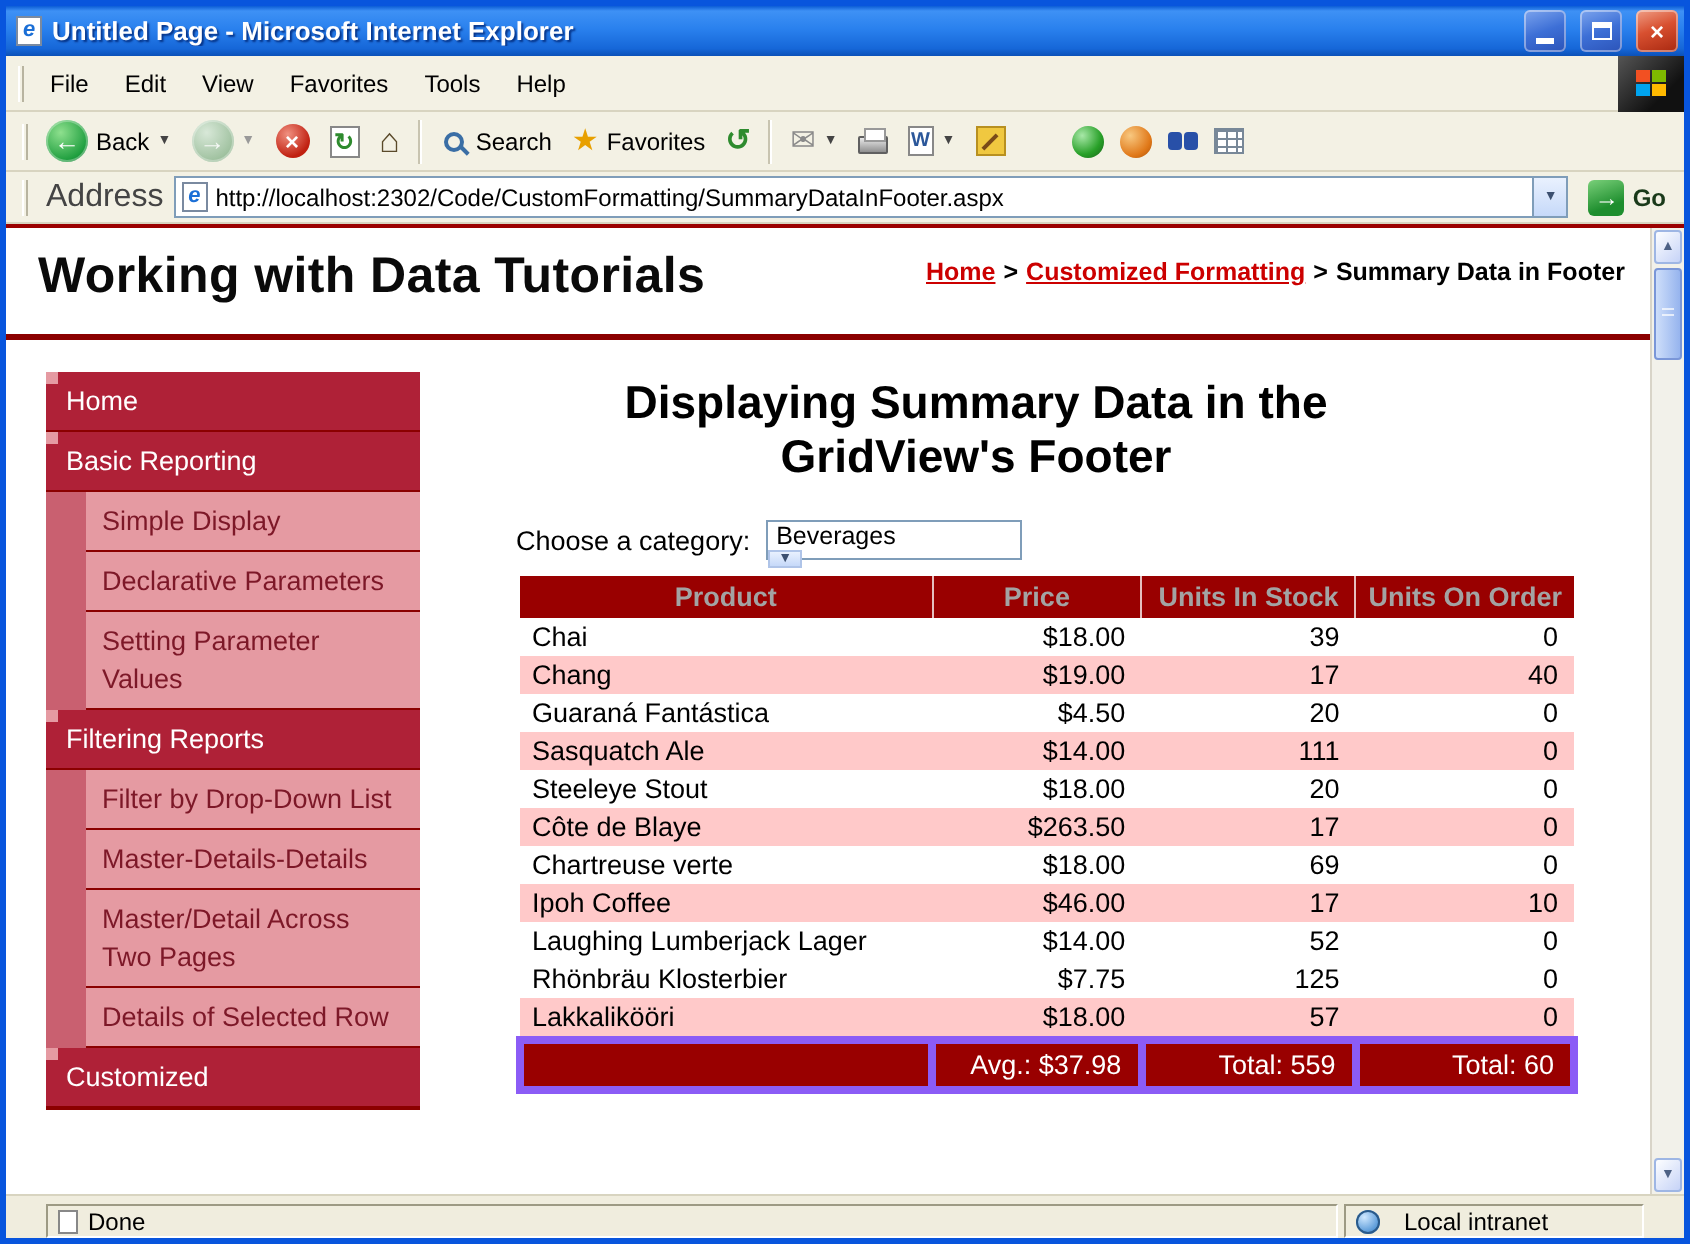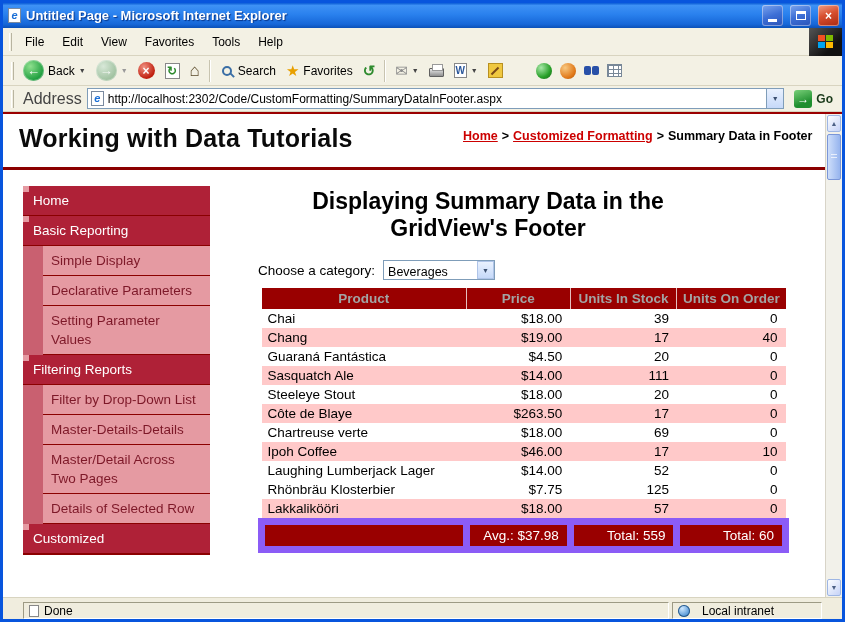--- a/index.html
+++ b/index.html
@@ -126,8 +126,8 @@
   .main-heading { font-size: 23px; font-weight: bold; color: #000; max-width: 460px;
     line-height: 1.18; margin: 2px 0 18px; text-align: center; }
   .cat-row { display: flex; align-items: center; gap: 8px; font-size: 13.5px; margin-bottom: 8px; color: #000; }
-  .combo { display: inline-flex; align-items: flex-end; width: 112px; height: 20px;
-    border: 1px solid #7F9DB9; background: #fff; }
+  .combo { display: inline-flex; align-items: flex-start; width: 128px; height: 20px;
+    border: 1px solid #7F9DB9; background: #fff; flex-direction: column; }
   .combo-text { flex: 1; font-size: 12.5px; padding: 0 4px; color: #000; }
   .combo-btn { width: 17px; height: 18px; background: linear-gradient(#E9F1FE, #C6D9F9);
     border: 1px solid #AFC4E8; display: flex; align-items: center; justify-content: center;

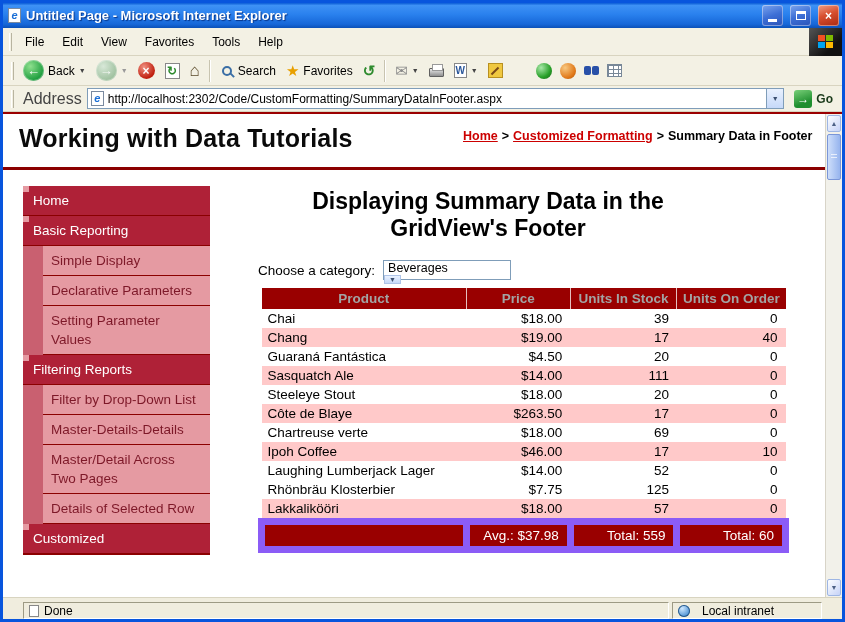--- a/index.html
+++ b/index.html
@@ -146,7 +146,7 @@
   .products-table tbody td.c-num { text-align: right; }
   .products-table tbody tr.alt { background: #FFC9C9; }
   .products-table tfoot td { background: #990000; color: #fff; padding: 3px 8px 3px 6px;
-    border: 7px solid #8b5cf6; text-align: right; }
+    border: 4px solid #8b5cf6; text-align: right; }
 
   
   .scrollbar { width: 17px; flex: none; background: #F2F1EA; border-left: 1px solid #D8D4C8; position: relative; }

